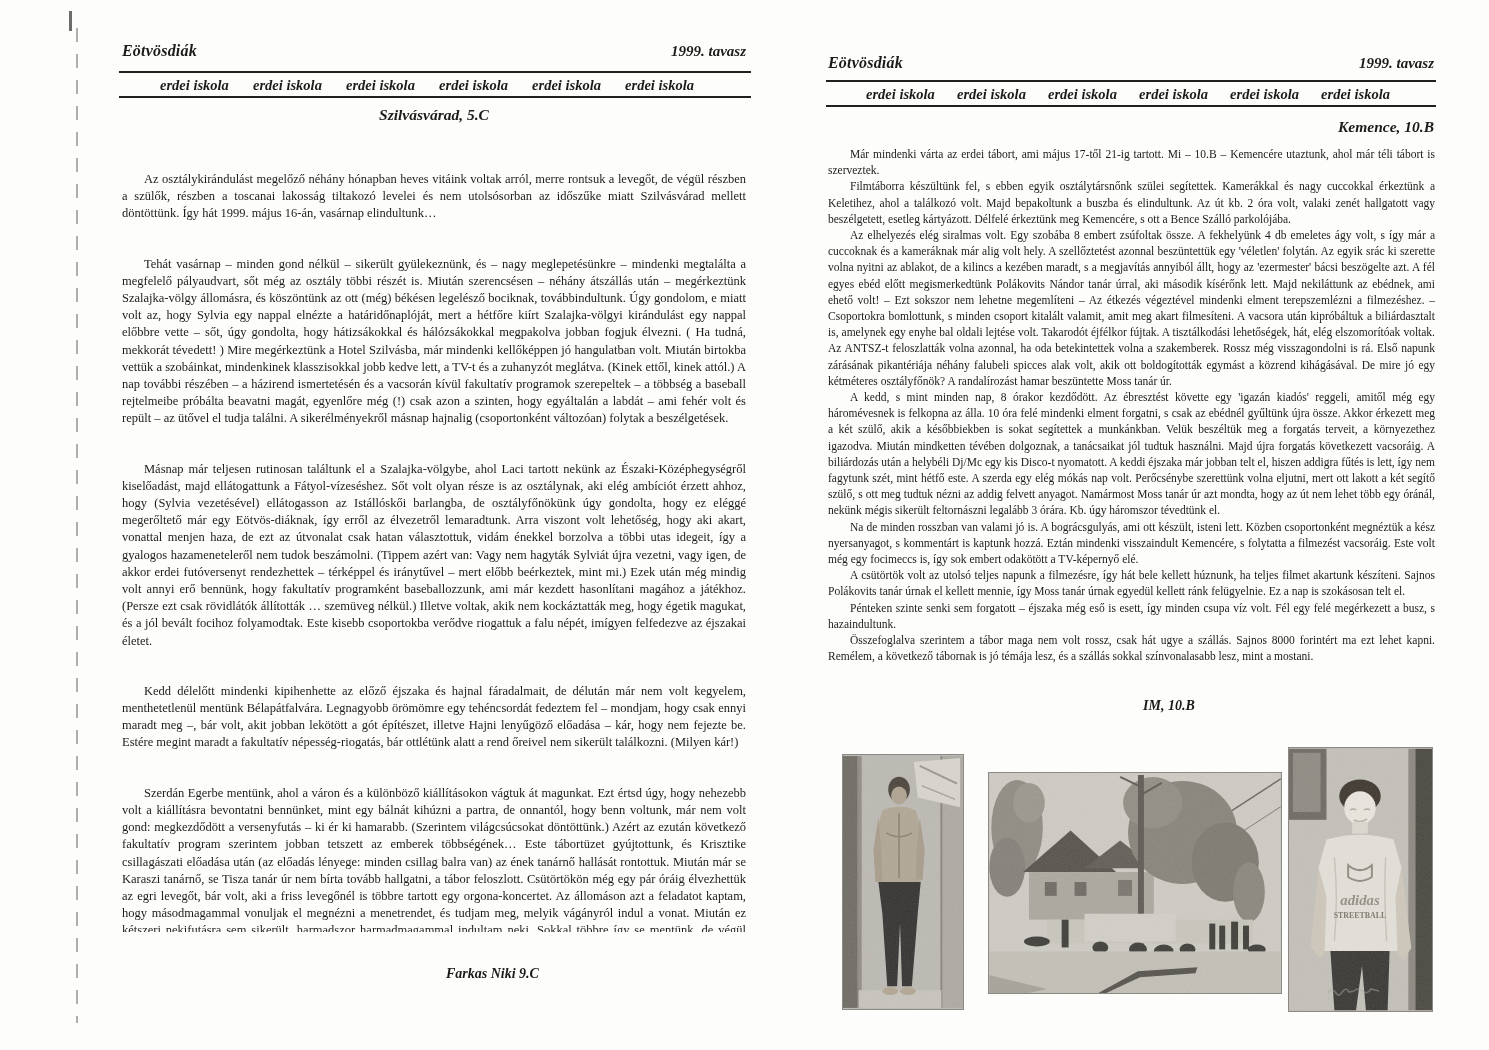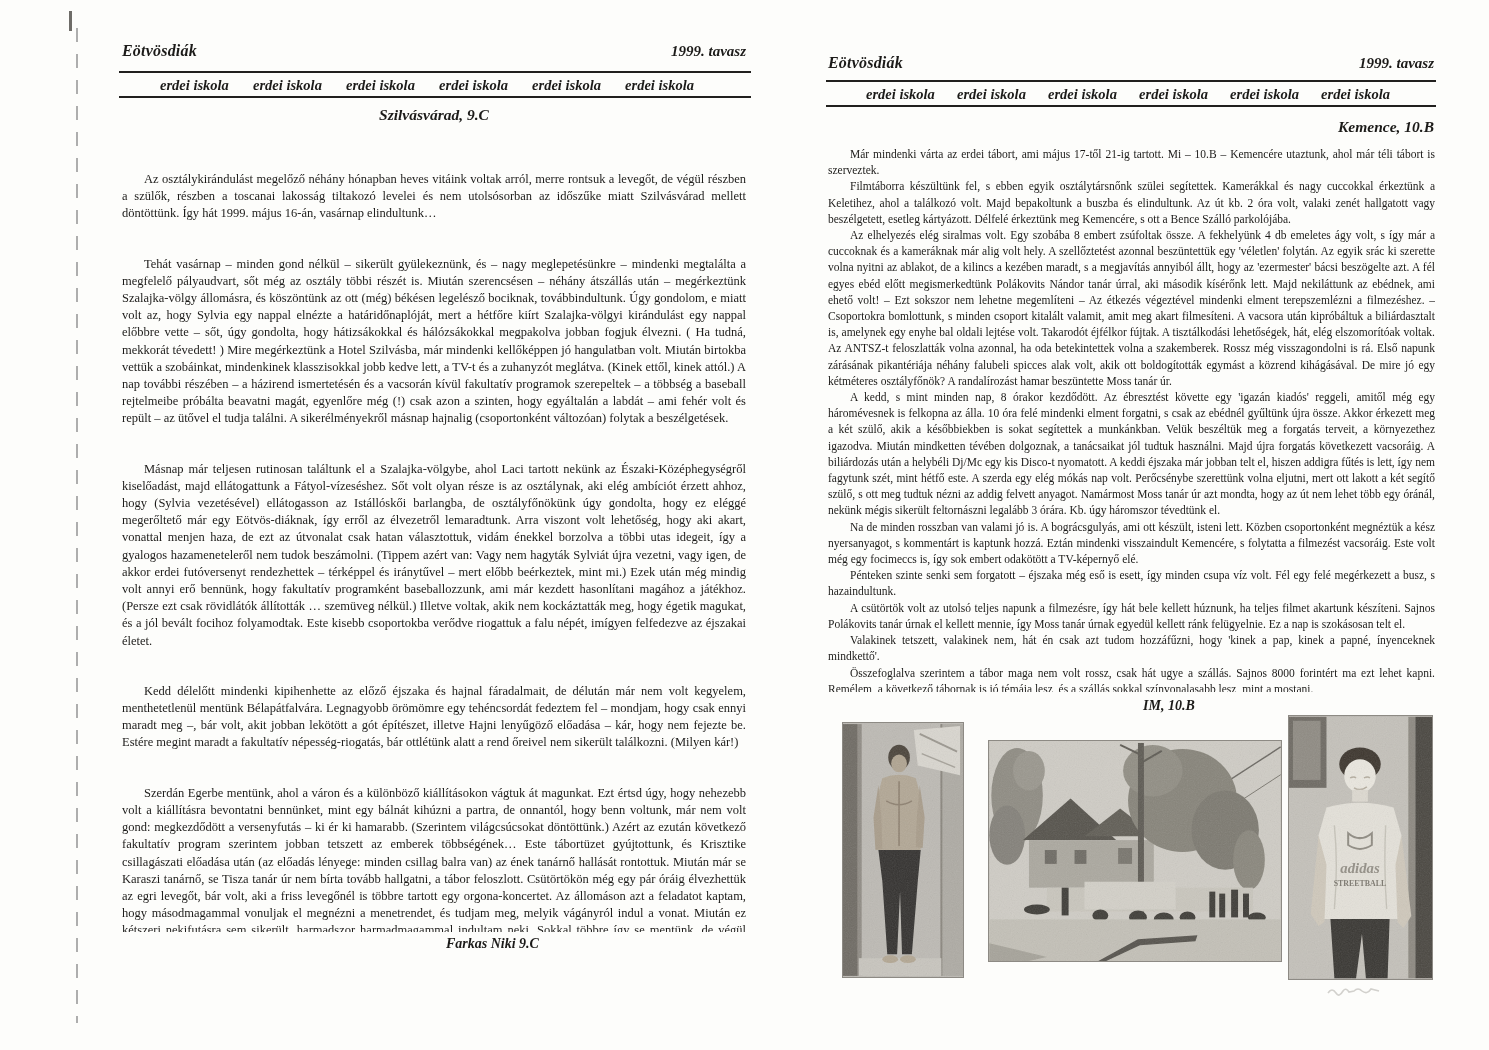--- a/index.html
+++ b/index.html
@@ -54,7 +54,7 @@
   <span>erdei iskola</span>
 </div>
 <div class="abs rule" style="left:119px;top:96px;width:632px;"></div>
-<div class="abs art-title" style="left:122px;top:106px;width:624px;">Szilvásvárad, 9.C</div>
+<div class="abs art-title" style="left:122px;top:106px;width:624px;">Szilvásvárad, 5.C</div>
 
 <div class="abs body-col left-col" style="left:122px;top:138px;width:624px;height:794px;">
   <p>Az osztálykirándulást megelőző néhány hónapban heves vitáink voltak arról, merre rontsuk a levegőt, de végül részben a szülők, részben a toscanai lakosság tiltakozó levelei és nem utolsósorban az időszűke miatt Szilvásvárad mellett döntöttünk. Így hát 1999. május 16-án, vasárnap elindultunk…</p>

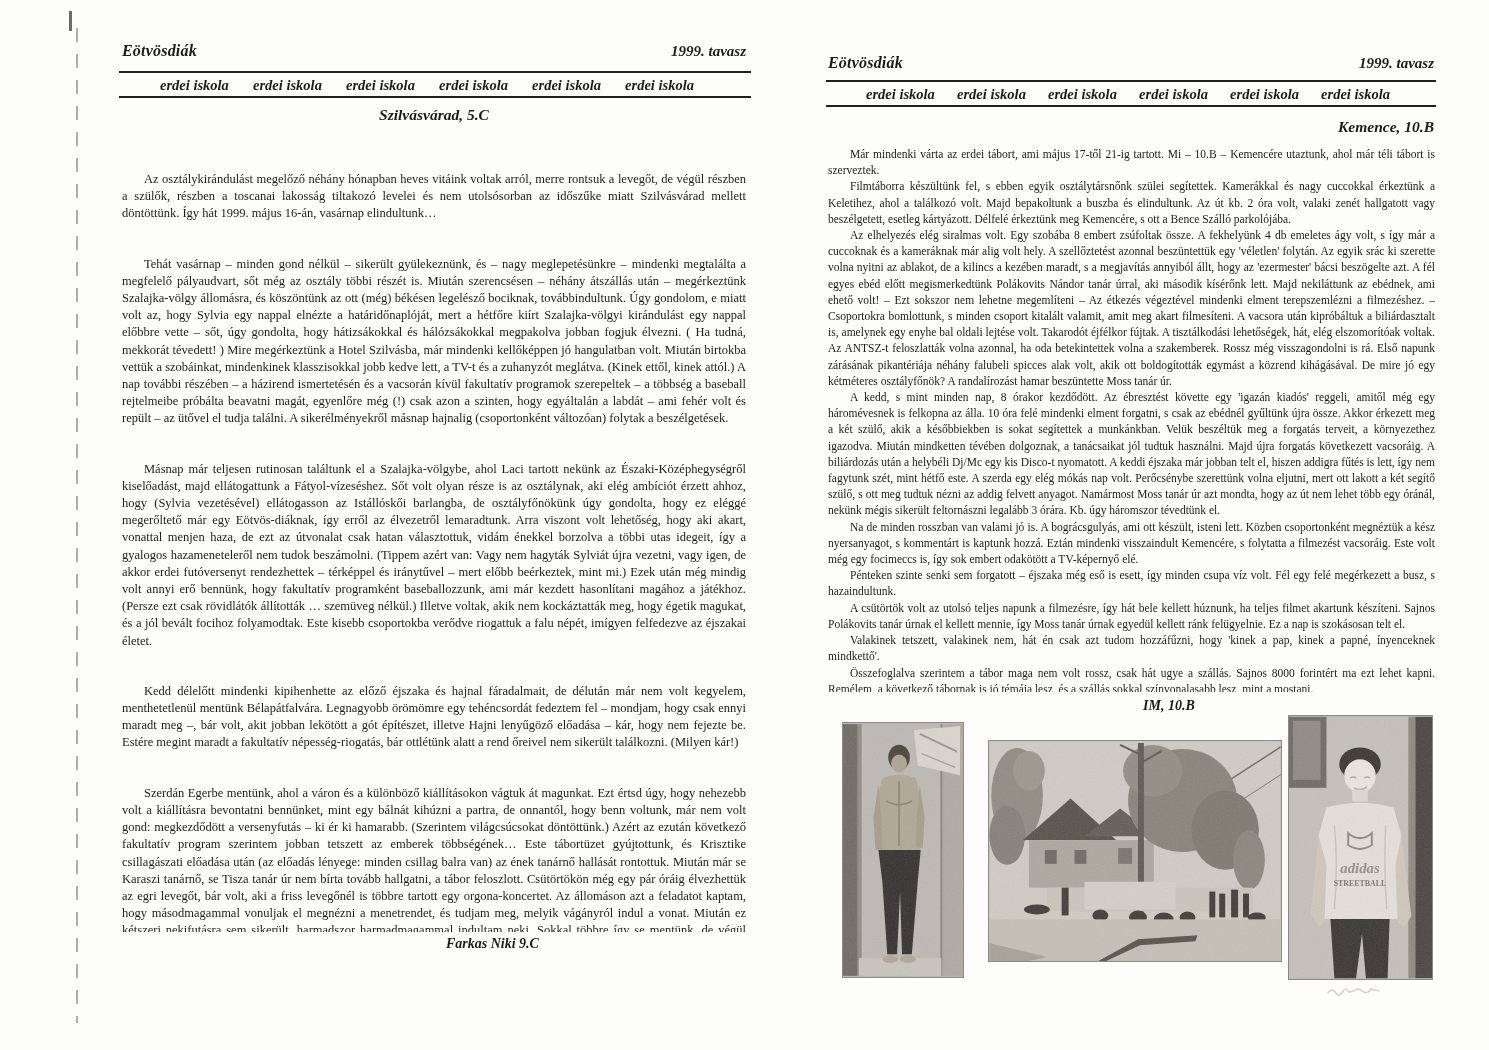--- a/index.html
+++ b/index.html
@@ -88,8 +88,8 @@
   <p>Az elhelyezés elég siralmas volt. Egy szobába 8 embert zsúfoltak össze. A fekhelyünk 4 db emeletes ágy volt, s így már a cuccoknak és a kameráknak már alig volt hely. A szellőztetést azonnal beszüntettük egy 'véletlen' folytán. Az egyik srác ki szerette volna nyitni az ablakot, de a kilincs a kezében maradt, s a megjavítás annyiból állt, hogy az 'ezermester' bácsi beszögelte azt. A fél egyes ebéd előtt megismerkedtünk Polákovits Nándor tanár úrral, aki második kísérőnk lett. Majd nekiláttunk az ebédnek, ami ehető volt! – Ezt sokszor nem lehetne megemlíteni – Az étkezés végeztével mindenki elment terepszemlézni a filmezéshez. – Csoportokra bomlottunk, s minden csoport kitalált valamit, amit meg akart filmesíteni. A vacsora után kipróbáltuk a biliárdasztalt is, amelynek egy enyhe bal oldali lejtése volt. Takarodót éjfélkor fújtak. A tisztálkodási lehetőségek, hát, elég elszomorítóak voltak. Az ANTSZ-t feloszlatták volna azonnal, ha oda betekintettek volna a szakemberek. Rossz még visszagondolni is rá. Első napunk zárásának pikantériája néhány falubeli spicces alak volt, akik ott boldogították egymást a közrend kihágásával. De mire jó egy kétméteres osztályfőnök? A randalírozást hamar beszüntette Moss tanár úr.</p>
   <p>A kedd, s mint minden nap, 8 órakor kezdődött. Az ébresztést követte egy 'igazán kiadós' reggeli, amitől még egy háromévesnek is felkopna az álla. 10 óra felé mindenki elment forgatni, s csak az ebédnél gyűltünk újra össze. Akkor érkezett meg a két szülő, akik a későbbiekben is sokat segítettek a munkánkban. Velük beszéltük meg a forgatás terveit, a környezethez igazodva. Miután mindketten tévében dolgoznak, a tanácsaikat jól tudtuk használni. Majd újra forgatás következett vacsoráig. A biliárdozás után a helybéli Dj/Mc egy kis Disco-t nyomatott. A keddi éjszaka már jobban telt el, hiszen addigra fűtés is lett, így nem fagytunk szét, mint hétfő este. A szerda egy elég mókás nap volt. Perőcsénybe szerettünk volna eljutni, mert ott lakott a két segítő szülő, s ott meg tudtuk nézni az addig felvett anyagot. Namármost Moss tanár úr azt mondta, hogy az út nem lehet több egy óránál, nekünk mégis sikerült feltornászni legalább 3 órára. Kb. úgy háromszor tévedtünk el.</p>
   <p>Na de minden rosszban van valami jó is. A bográcsgulyás, ami ott készült, isteni lett. Közben csoportonként megnéztük a kész nyersanyagot, s kommentárt is kaptunk hozzá. Eztán mindenki visszaindult Kemencére, s folytatta a filmezést vacsoráig. Este volt még egy focimeccs is, így sok embert odakötött a TV-képernyő elé.</p>
+  <p>A csütörtök volt az utolsó teljes napunk a filmezésre, így hát bele kellett húznunk, ha teljes filmet akartunk készíteni. Sajnos Polákovits tanár úrnak el kellett mennie, így Moss tanár úrnak egyedül kellett ránk felügyelnie. Ez a nap is szokásosan telt el.</p>
   <p>Pénteken szinte senki sem forgatott – éjszaka még eső is esett, így minden csupa víz volt. Fél egy felé megérkezett a busz, s hazaindultunk.</p>
-  <p>A csütörtök volt az utolsó teljes napunk a filmezésre, így hát bele kellett húznunk, ha teljes filmet akartunk készíteni. Sajnos Polákovits tanár úrnak el kellett mennie, így Moss tanár úrnak egyedül kellett ránk felügyelnie. Ez a nap is szokásosan telt el.</p>
   <p>Valakinek tetszett, valakinek nem, hát én csak azt tudom hozzáfűzni, hogy 'kinek a pap, kinek a papné, ínyenceknek mindkettő'.</p>
   <p>Összefoglalva szerintem a tábor maga nem volt rossz, csak hát ugye a szállás. Sajnos 8000 forintért ma ezt lehet kapni. Remélem, a következő tábornak is jó témája lesz, és a szállás sokkal színvonalasabb lesz, mint a mostani.</p>
 </div>

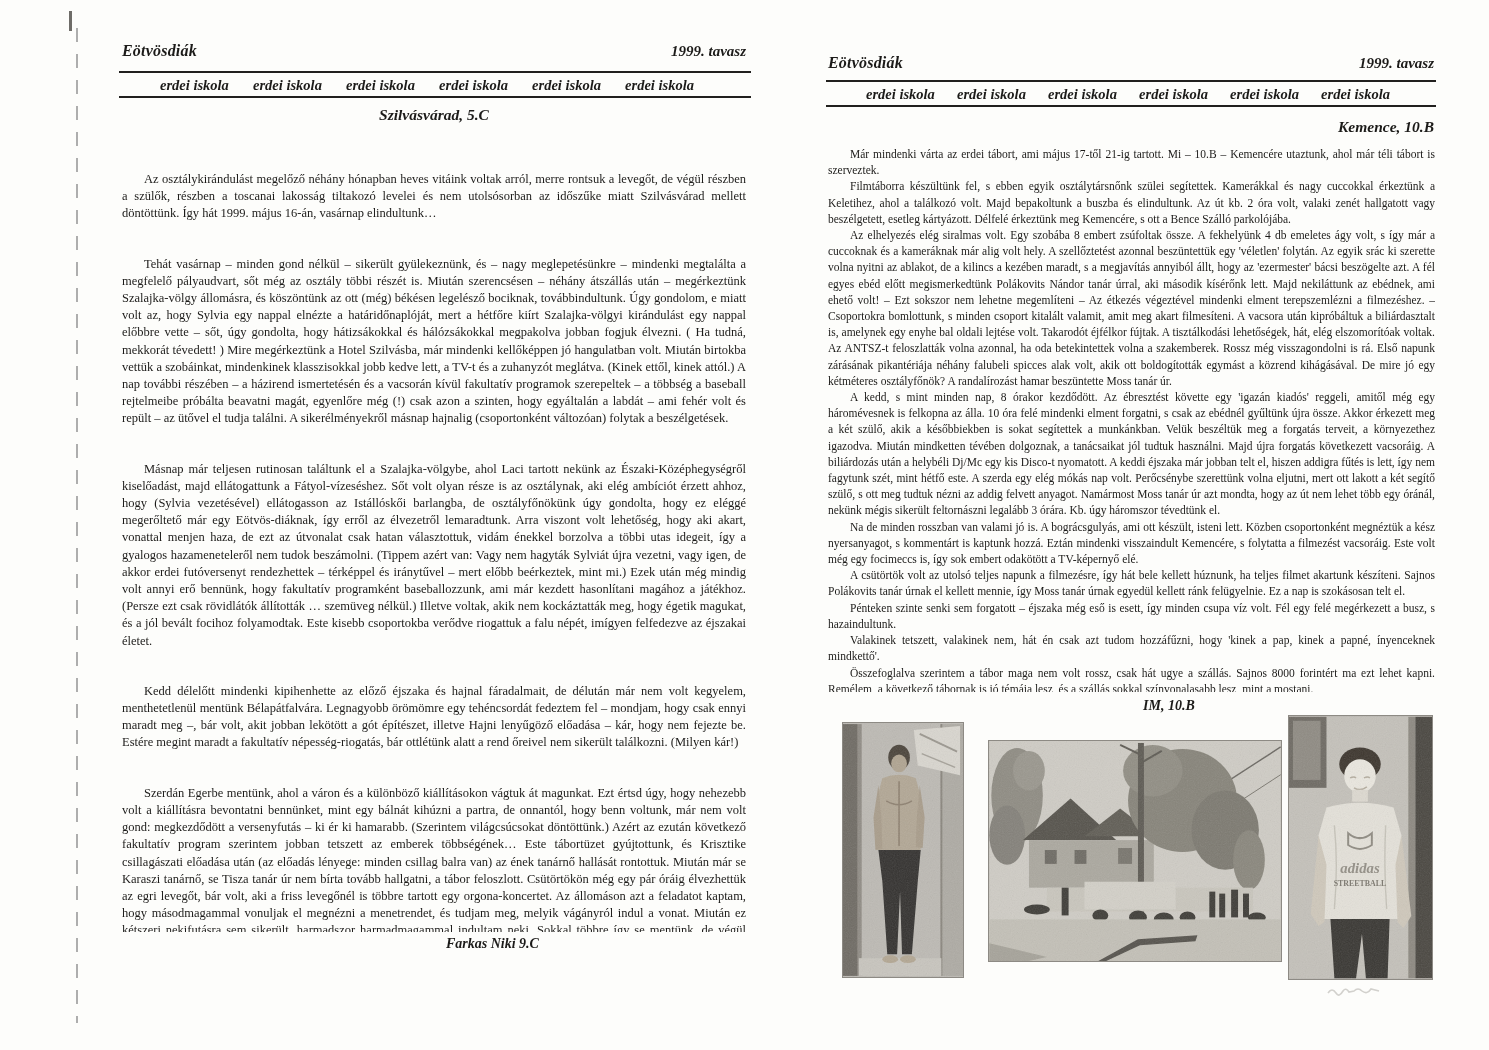--- a/index.html
+++ b/index.html
@@ -90,7 +90,6 @@
   <p>Na de minden rosszban van valami jó is. A bográcsgulyás, ami ott készült, isteni lett. Közben csoportonként megnéztük a kész nyersanyagot, s kommentárt is kaptunk hozzá. Eztán mindenki visszaindult Kemencére, s folytatta a filmezést vacsoráig. Este volt még egy focimeccs is, így sok embert odakötött a TV-képernyő elé.</p>
   <p>A csütörtök volt az utolsó teljes napunk a filmezésre, így hát bele kellett húznunk, ha teljes filmet akartunk készíteni. Sajnos Polákovits tanár úrnak el kellett mennie, így Moss tanár úrnak egyedül kellett ránk felügyelnie. Ez a nap is szokásosan telt el.</p>
   <p>Pénteken szinte senki sem forgatott – éjszaka még eső is esett, így minden csupa víz volt. Fél egy felé megérkezett a busz, s hazaindultunk.</p>
-  <p>Valakinek tetszett, valakinek nem, hát én csak azt tudom hozzáfűzni, hogy 'kinek a pap, kinek a papné, ínyenceknek mindkettő'.</p>
   <p>Összefoglalva szerintem a tábor maga nem volt rossz, csak hát ugye a szállás. Sajnos 8000 forintért ma ezt lehet kapni. Remélem, a következő tábornak is jó témája lesz, és a szállás sokkal színvonalasabb lesz, mint a mostani.</p>
 </div>
 <div class="abs sig" style="left:1143px;top:698px;width:290px;">IM, 10.B</div>

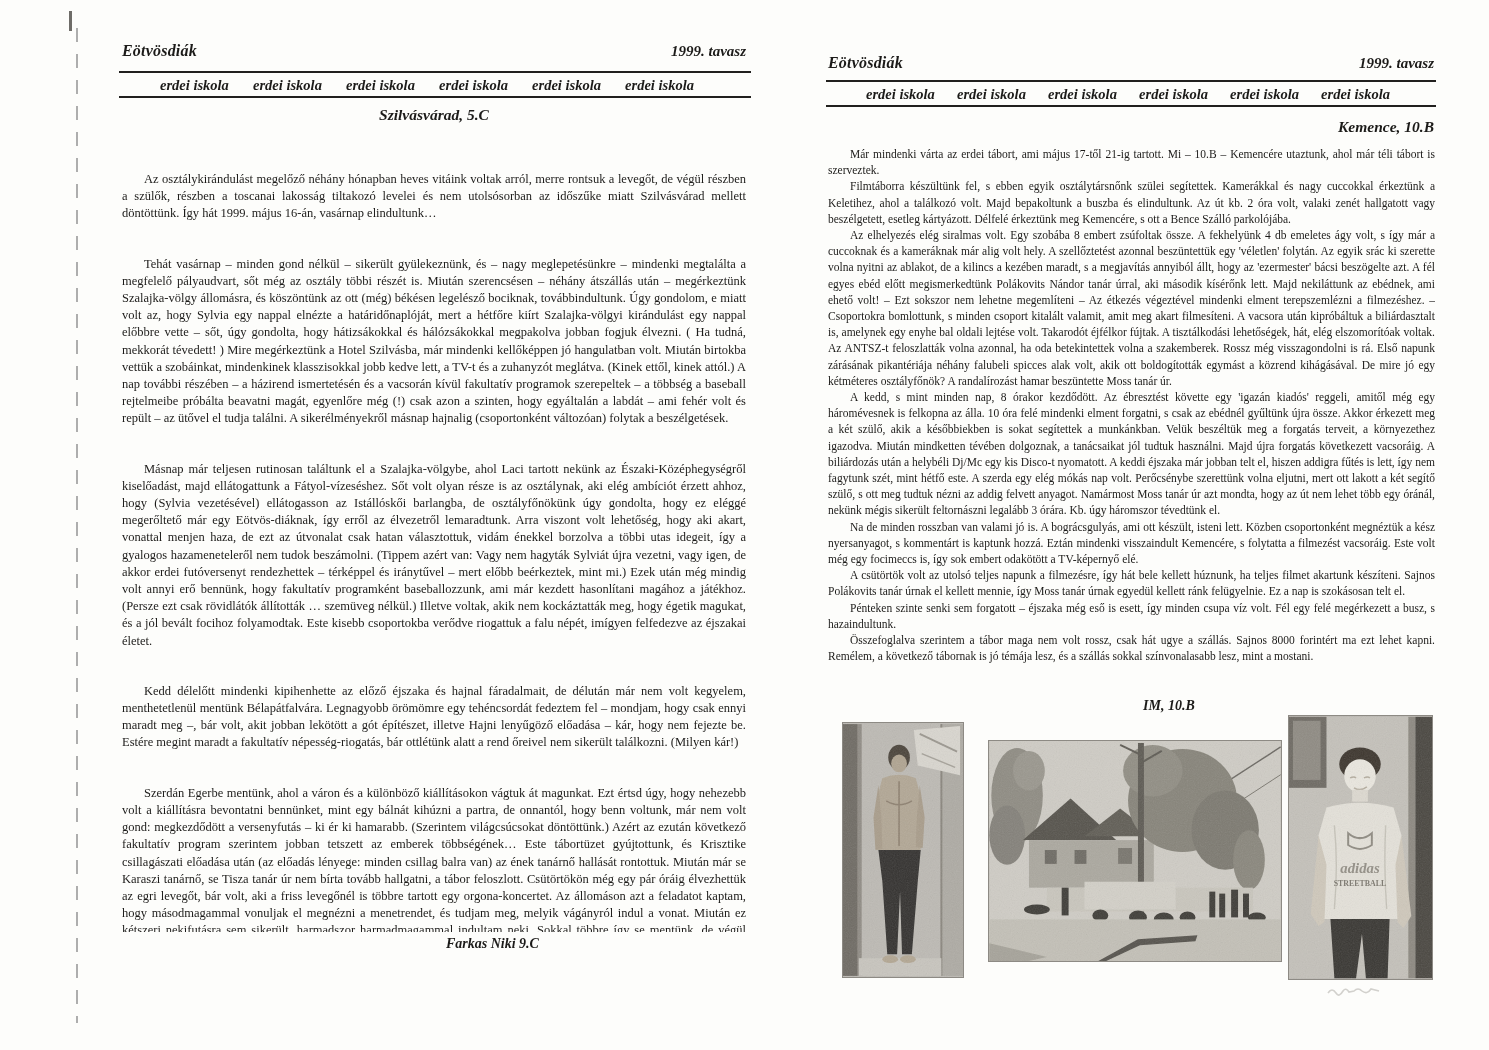--- a/index.html
+++ b/index.html
@@ -30,7 +30,7 @@
   .left-col p{font-size:12.5px;line-height:17.2px;margin-top:33px;}
   .right-col p{font-size:11.5px;line-height:16.2px;}
   .sig{font-size:14px;font-weight:bold;font-style:italic;text-align:left;}
-  .photo{position:absolute;border:1px solid #8d8a84;box-sizing:border-box;background:#bdbab4;}
+  .photo{position:absolute;border:1px solid #8d8a84;box-sizing:border-box;background:#bdbab4;margin-top:32px;}
   .photo svg{display:block;width:100%;height:100%;}
   .scribble{position:absolute;opacity:.5;}
 </style>

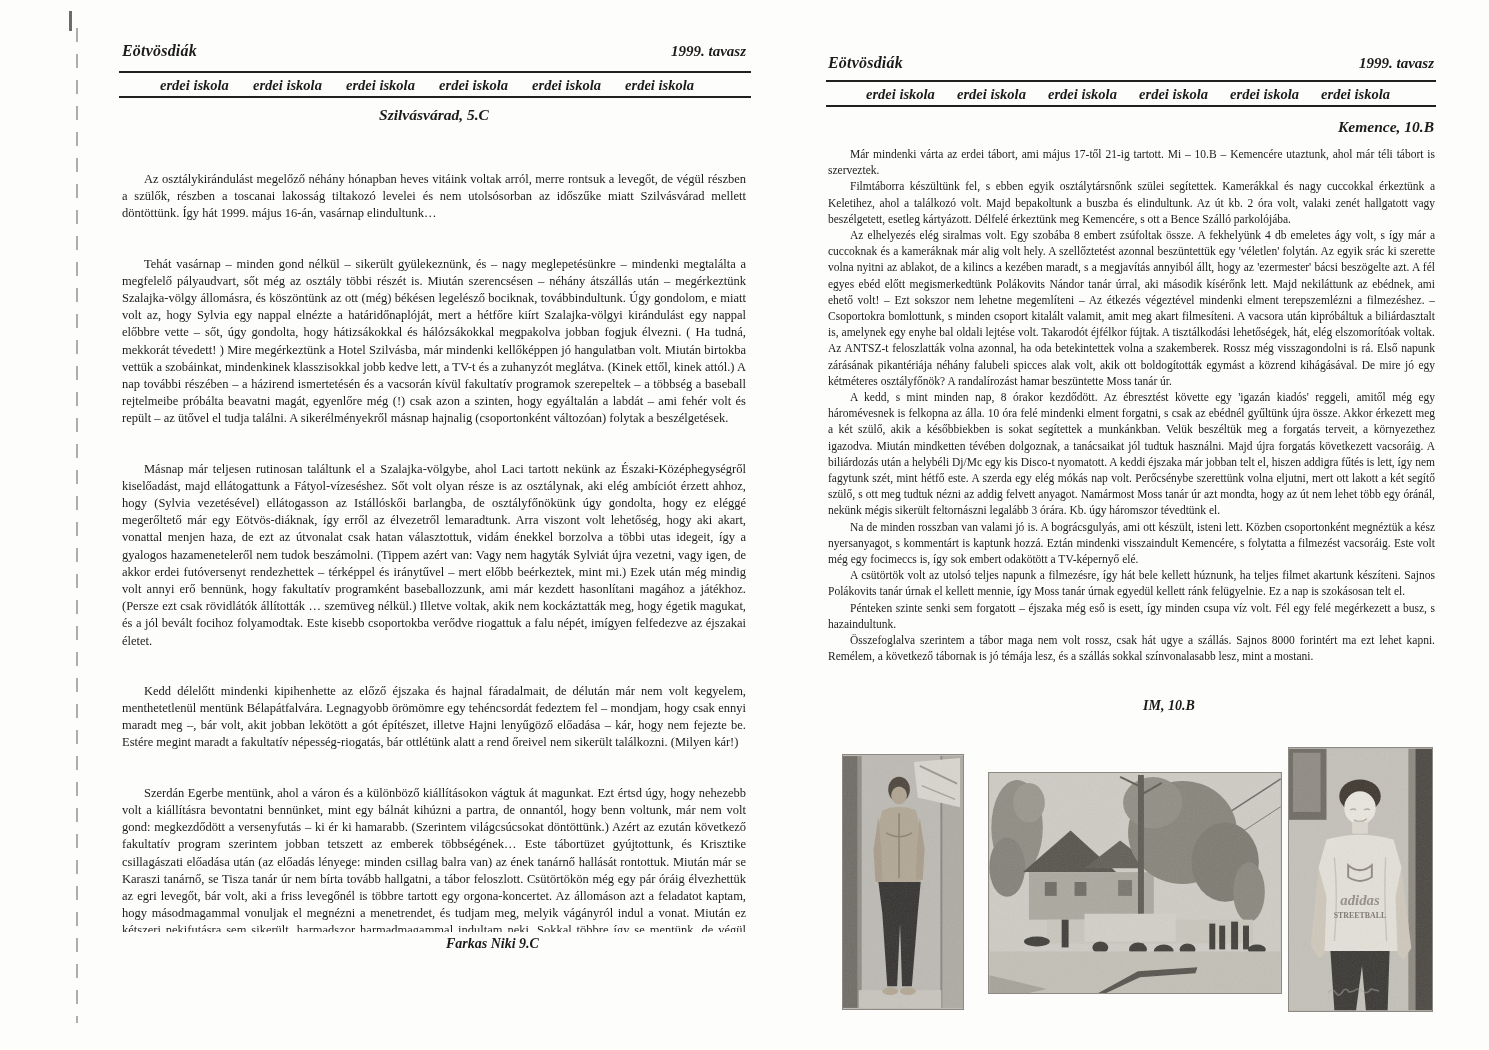--- a/index.html
+++ b/index.html
@@ -64,7 +64,7 @@
   <p>Szerdán Egerbe mentünk, ahol a váron és a különböző kiállításokon vágtuk át magunkat. Ezt értsd úgy, hogy nehezebb volt a kiállításra bevontatni bennünket, mint egy bálnát kihúzni a partra, de onnantól, hogy benn voltunk, már nem volt gond: megkezdődött a versenyfutás – ki ér ki hamarabb. (Szerintem világcsúcsokat döntöttünk.) Azért az ezután következő fakultatív program szerintem jobban tetszett az emberek többségének… Este tábortüzet gyújtottunk, és Krisztike csillagászati előadása után (az előadás lényege: minden csillag balra van) az ének tanárnő hallását rontottuk. Miután már se Karaszi tanárnő, se Tisza tanár úr nem bírta tovább hallgatni, a tábor feloszlott. Csütörtökön még egy pár óráig élvezhettük az egri levegőt, bár volt, aki a friss levegőnél is többre tartott egy orgona-koncertet. Az állomáson azt a feladatot kaptam, hogy másodmagammal vonuljak el megnézni a menetrendet, és tudjam meg, melyik vágányról indul a vonat. Miután ez kétszeri nekifutásra sem sikerült, harmadszor harmadmagammal indultam neki. Sokkal többre így se mentünk, de végül kiderült, hogy mégsem a mi hibánk volt a sikertelenség. Azért rátaláltunk a vonatunkra, ahol nagyon kényelmesen elhelyezkedtünk. Így villámcsapásként ért a hír, hogy alig utazunk majd ezen a vonaton. Át kellett szállnunk egy másikra, ahol az emberek élet-halál harcot vívtak egy köbcenti levegőért. A nagylelkű kalauz felajánlotta nekünk a vonat bicikli-tárolóját, ahol 60°C volt, de miután odamentünk, már 80-100°C-ok röpködtek, persze ablak nem volt.</p>
   <p>Természetesen mint minden mást, ezt is ottlétünk – Köszönjük!</p>
 </div>
-<div class="abs sig" style="left:446px;top:936px;width:292px;">Farkas Niki 9.C</div>
+<div class="abs sig" style="left:446px;top:966px;width:292px;">Farkas Niki 9.C</div>
 
 <div class="abs header-row" style="left:828px;top:54px;width:606px;">
   <span class="brand">Eötvösdiák</span>

